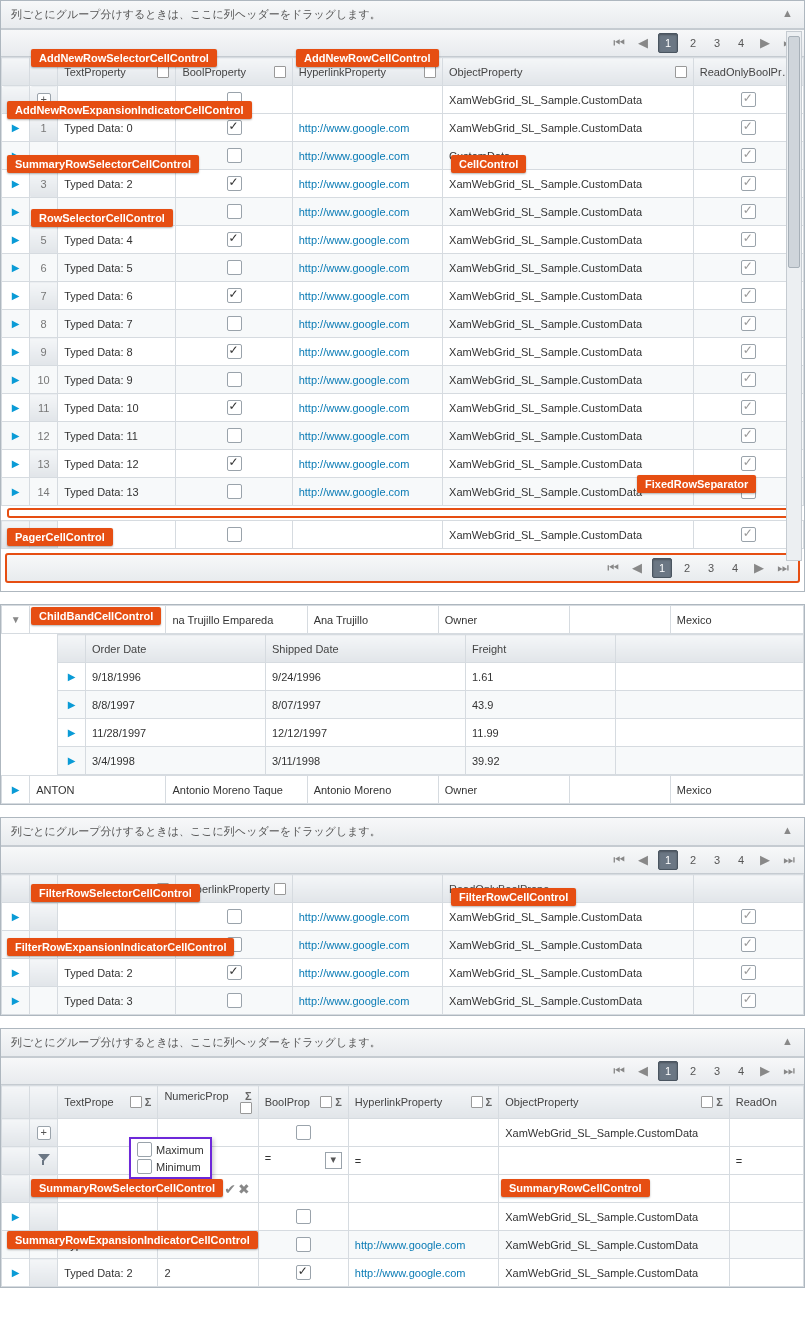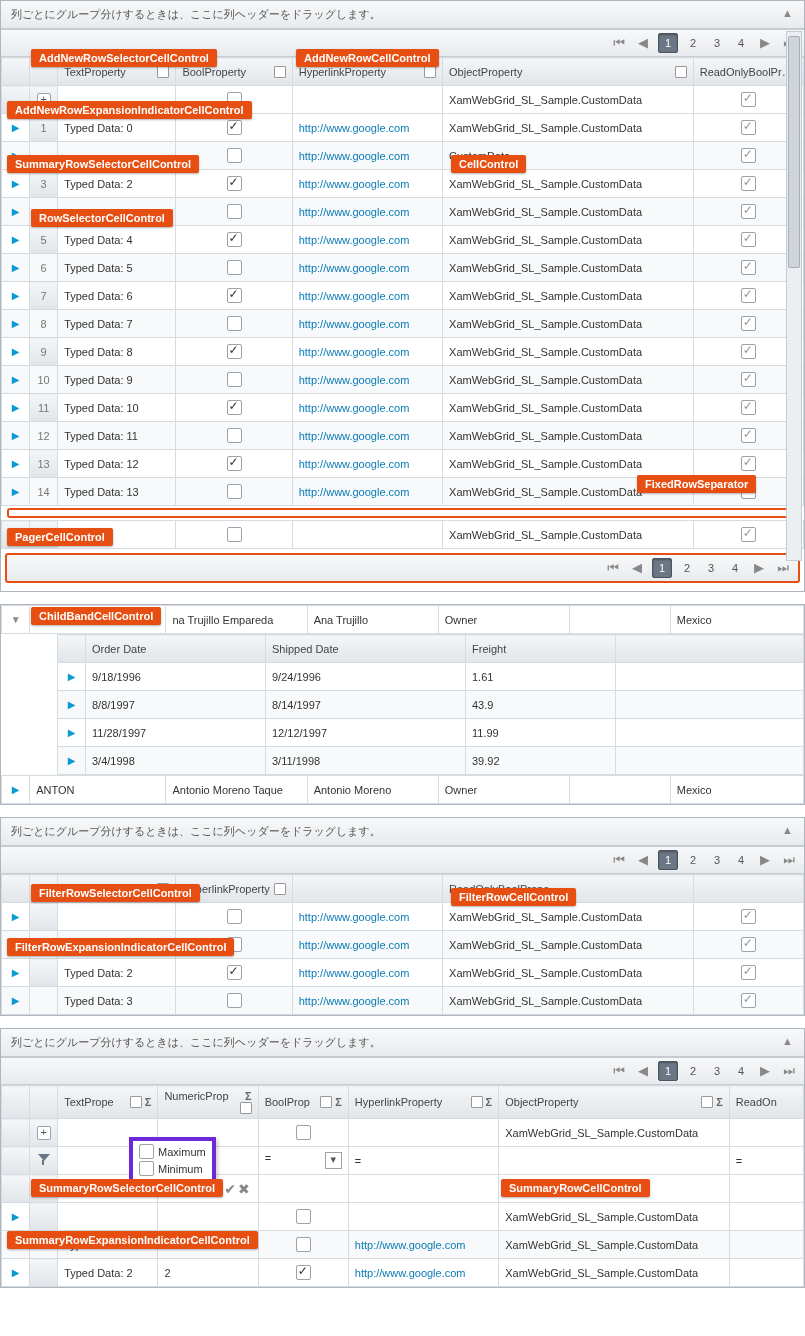--- a/index.html
+++ b/index.html
@@ -331,7 +331,7 @@
             <tr class="alt">
               <td class="cell exp"><span class="tri-right">▶</span></td>
               <td class="cell">8/8/1997</td>
-              <td class="cell">8/14/1997</td>
+              <td class="cell">8/07/1997</td>
               <td class="cell">43.9</td>
               <td class="cell"></td>
             </tr>

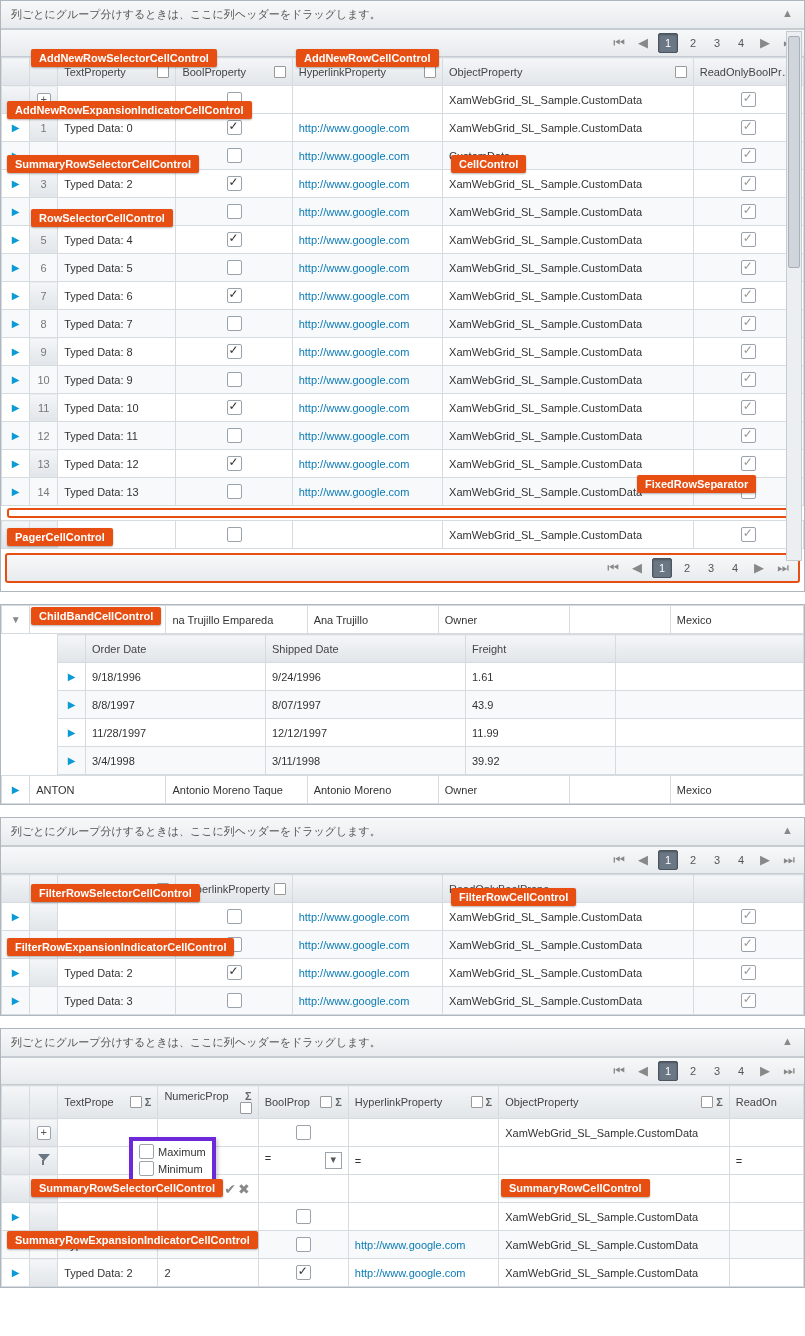--- a/index.html
+++ b/index.html
@@ -35,7 +35,7 @@
 .filter-text{color:#888}
 .scroll-v{position:absolute;right:2px;top:30px;bottom:30px;width:14px;background:#eceff2;border:1px solid #c5cbd1}
 .scroll-thumb{position:absolute;left:1px;right:1px;background:#cfd5db;border:1px solid #a7b0b8;border-radius:2px}
-.summary-popup{position:absolute;background:#fff;border:4px solid #6d28d9;box-shadow:2px 2px 4px rgba(0,0,0,.2);padding:2px;z-index:5}
+.summary-popup{position:absolute;background:#fff;border:2px solid #6d28d9;box-shadow:2px 2px 4px rgba(0,0,0,.2);padding:2px;z-index:5}
 .summary-popup .opt{display:flex;align-items:center;gap:4px;padding:1px 4px}
 .confirm{color:#888;font-size:14px;margin-right:2px}
 .sigma-icon{display:inline-block;width:14px;height:14px;border:1px solid #9aa3ab;background:#eef1f4;text-align:center;line-height:13px;font-weight:bold;color:#555;font-size:10px}

